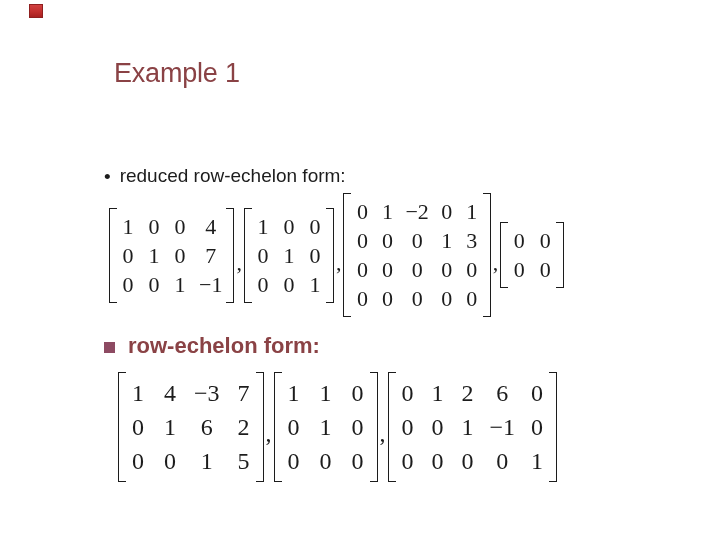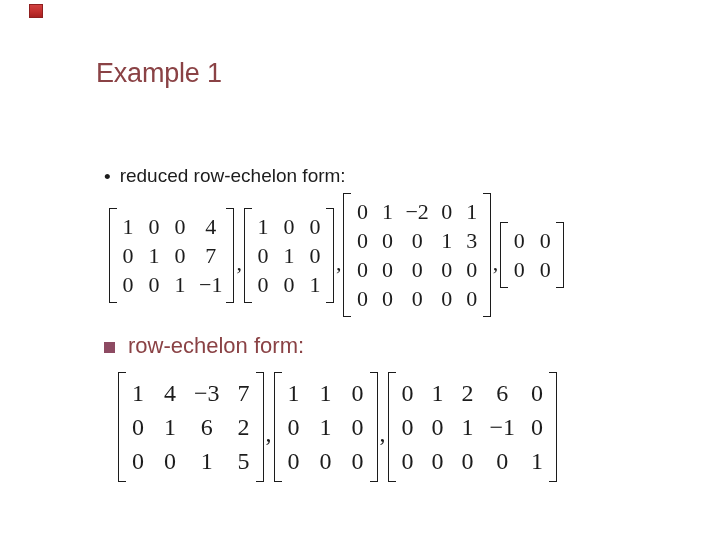--- a/index.html
+++ b/index.html
@@ -27,7 +27,7 @@
   }
   .title {
     position: absolute;
-    left: 96px;
+    left: 114px;
     top: 56px;
     font-size: 27px;
     line-height: 35px;

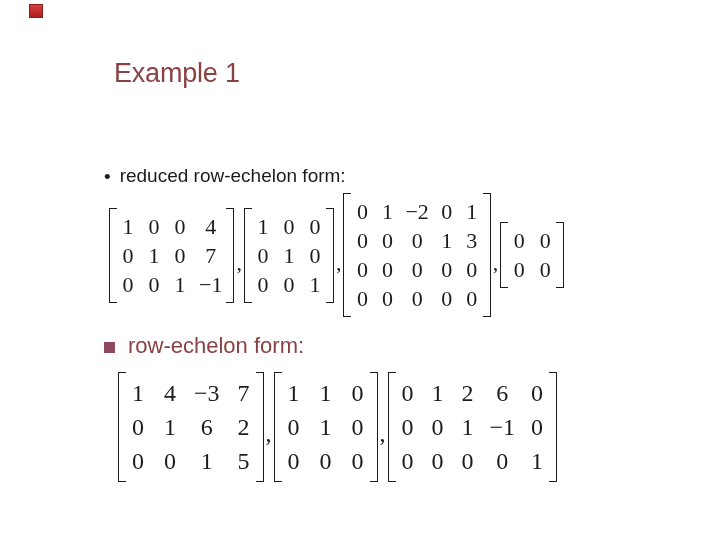--- a/index.html
+++ b/index.html
@@ -58,6 +58,7 @@
     font-size: 22px;
     gap: 13px;
     color: var(--title, #8a4245);
+    font-weight: bold;
   }
   .b2 .sq {
     width: 11px;

